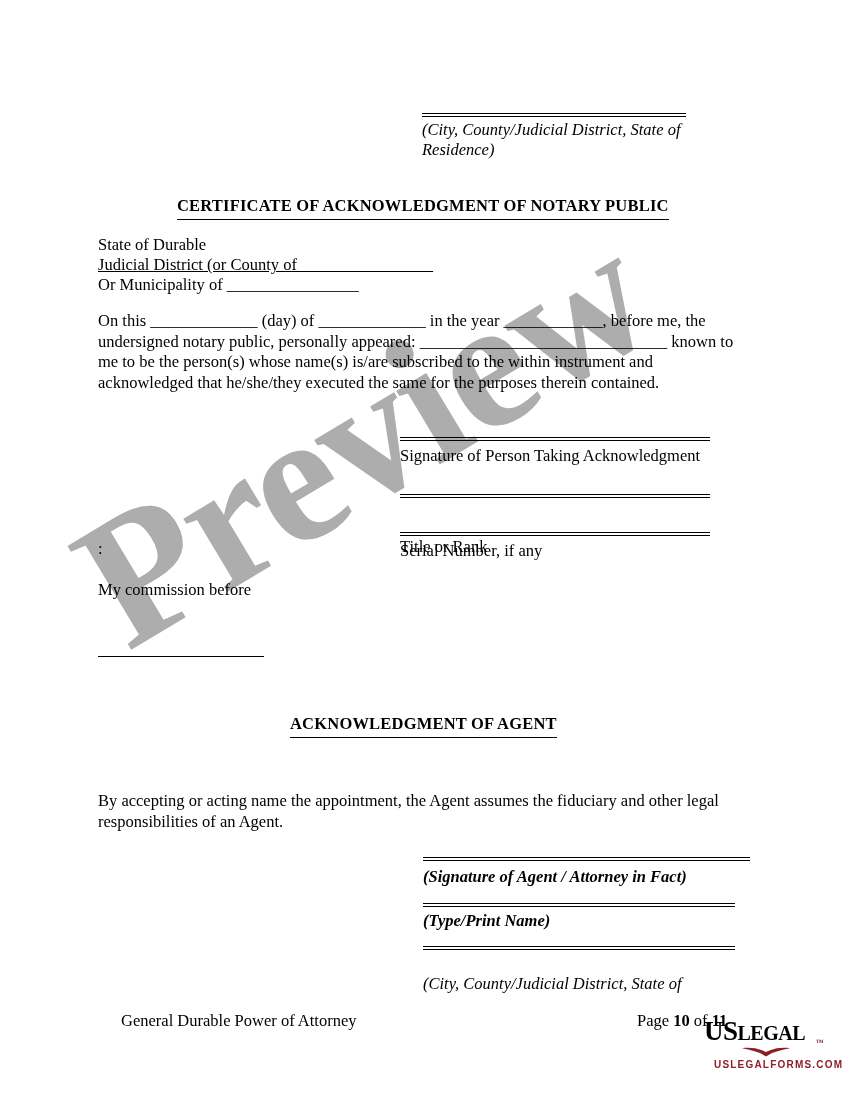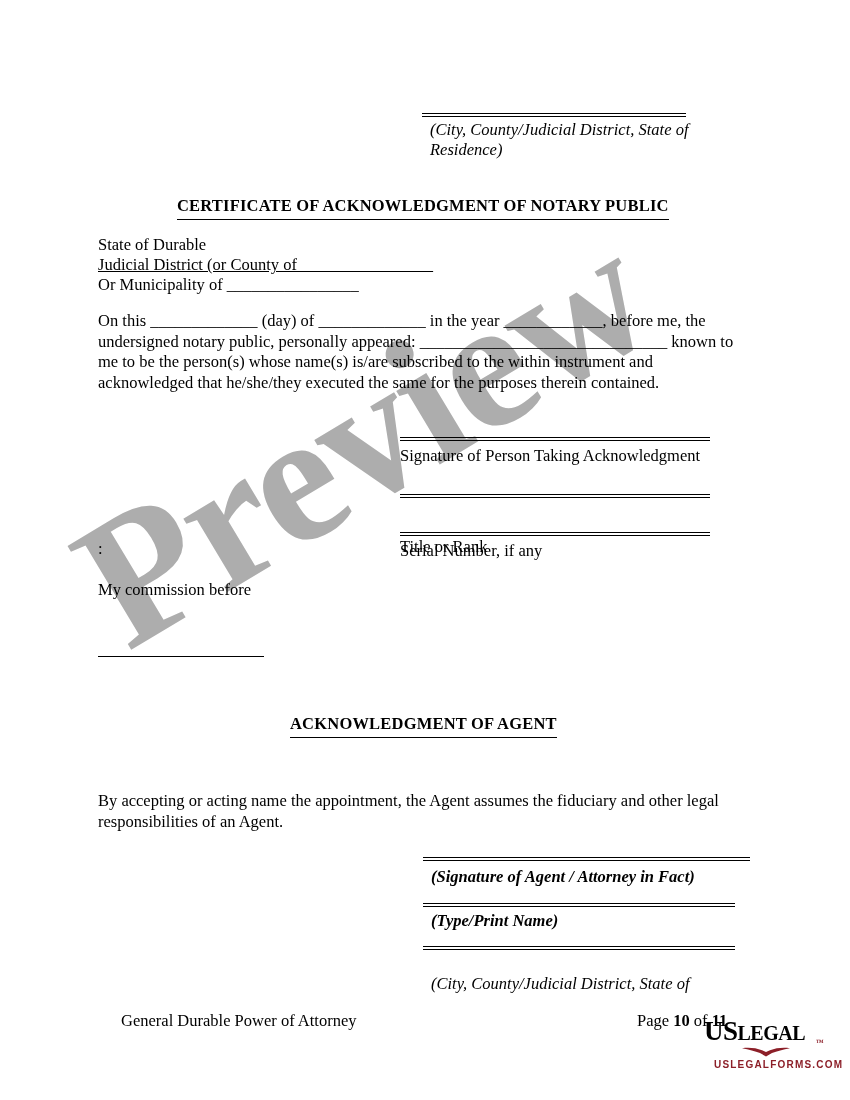--- a/index.html
+++ b/index.html
@@ -59,7 +59,7 @@
     font-size: 16.5px;
     line-height: 20.5px;
   }
-  .italic { font-style: italic; margin-left: 8px; }
+  .italic { font-style: italic; }
   .bold { font-weight: bold; }
 
   

